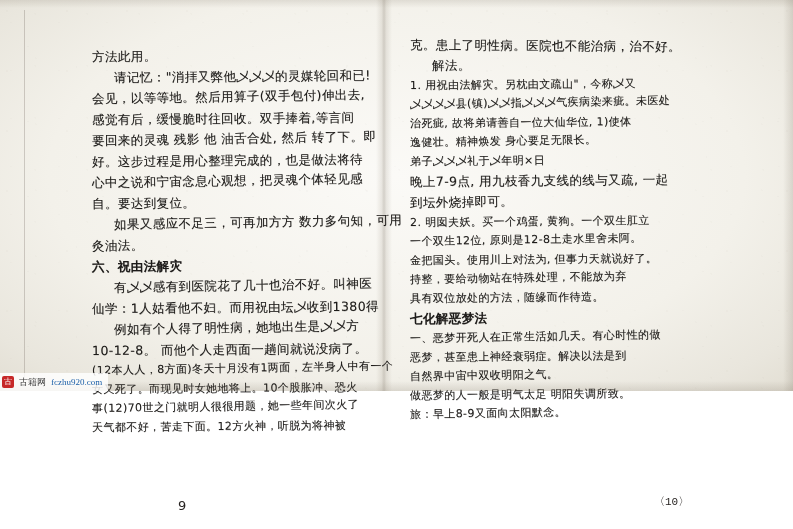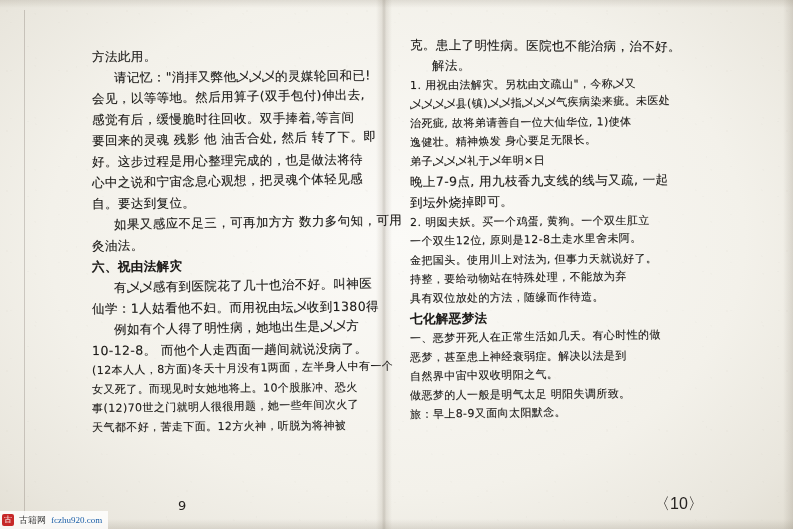--- a/index.html
+++ b/index.html
@@ -16,7 +16,7 @@
   #page {
     position: relative;
     width: 793px;
-    height: 529px;
+    height: 391px;
     background: #fdba74;
     box-sizing: border-box;
   }

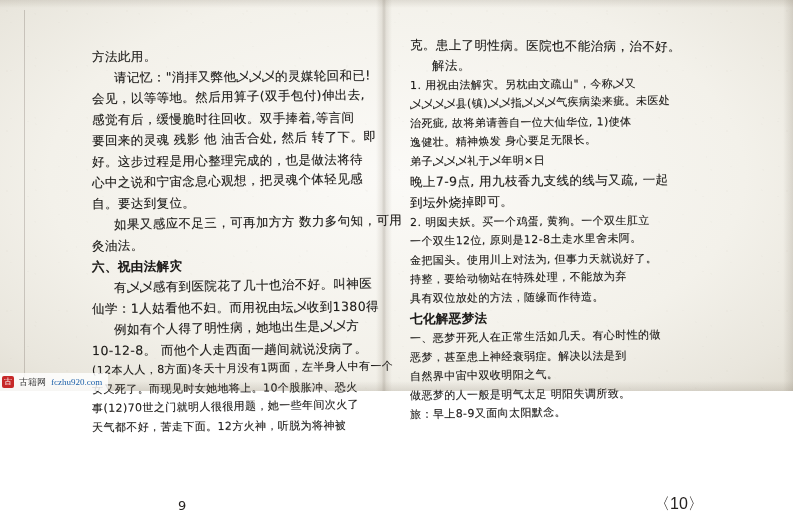--- a/index.html
+++ b/index.html
@@ -108,8 +108,8 @@
     position: absolute;
     left: 262px;
     top: 494px;
-    font-family: Liberation Sans, sans-serif;
-    font-size: 16px;
+    font-family: Liberation Mono, monospace;
+    font-size: 11px;
     color: #262220;
   }
   

